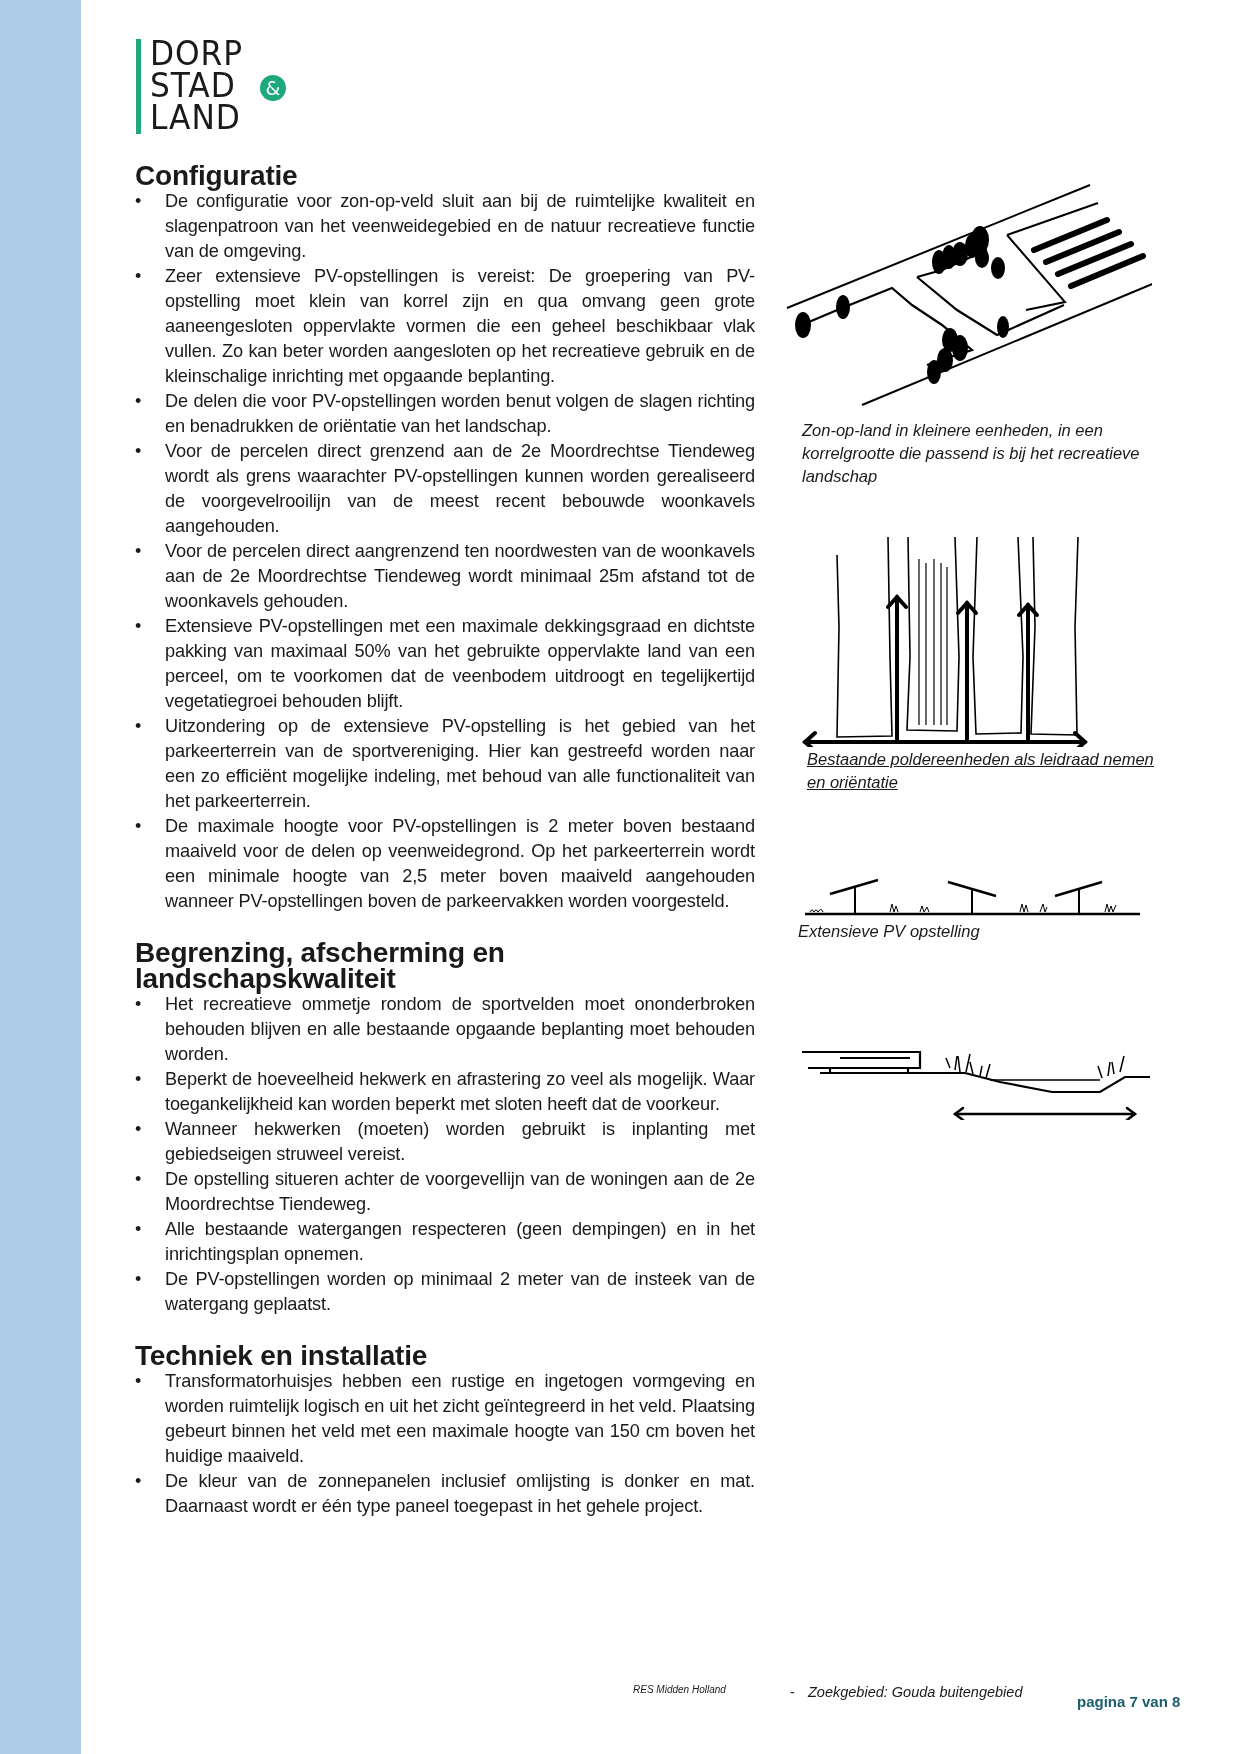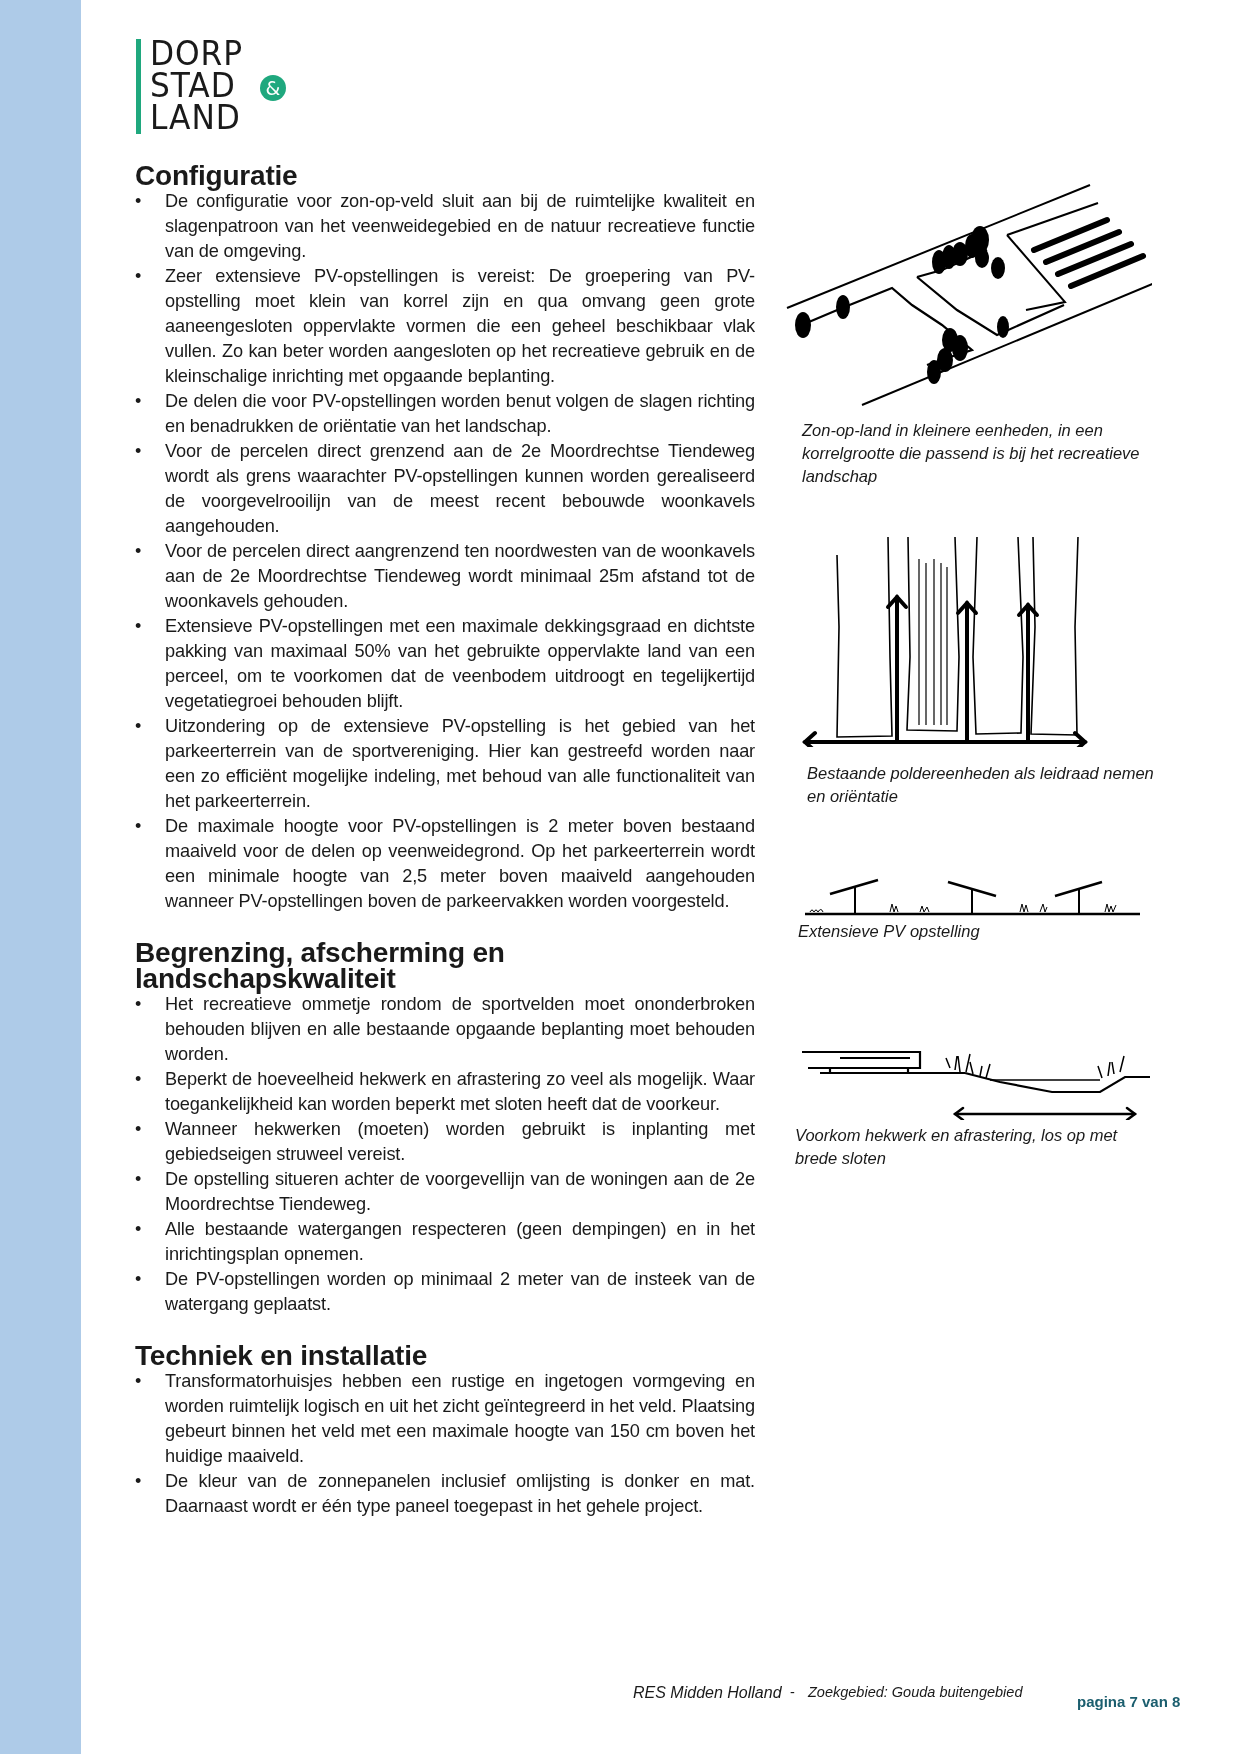--- a/index.html
+++ b/index.html
@@ -147,7 +147,7 @@
       <polyline points="224,78 233,68 242,78"></polyline>
     </g>
   </svg>
-  <div class="caption" style="margin-left:12px; margin-top:15px;">Bestaande poldereenheden als leidraad nemen en oriëntatie</div>
+  <div class="caption" style="margin-left:12px; margin-top:1px;text-decoration:underline;">Bestaande poldereenheden als leidraad nemen en oriëntatie</div>
 </div>
 
 <div class="fig" style="left:800px; top:872px; width:360px;">

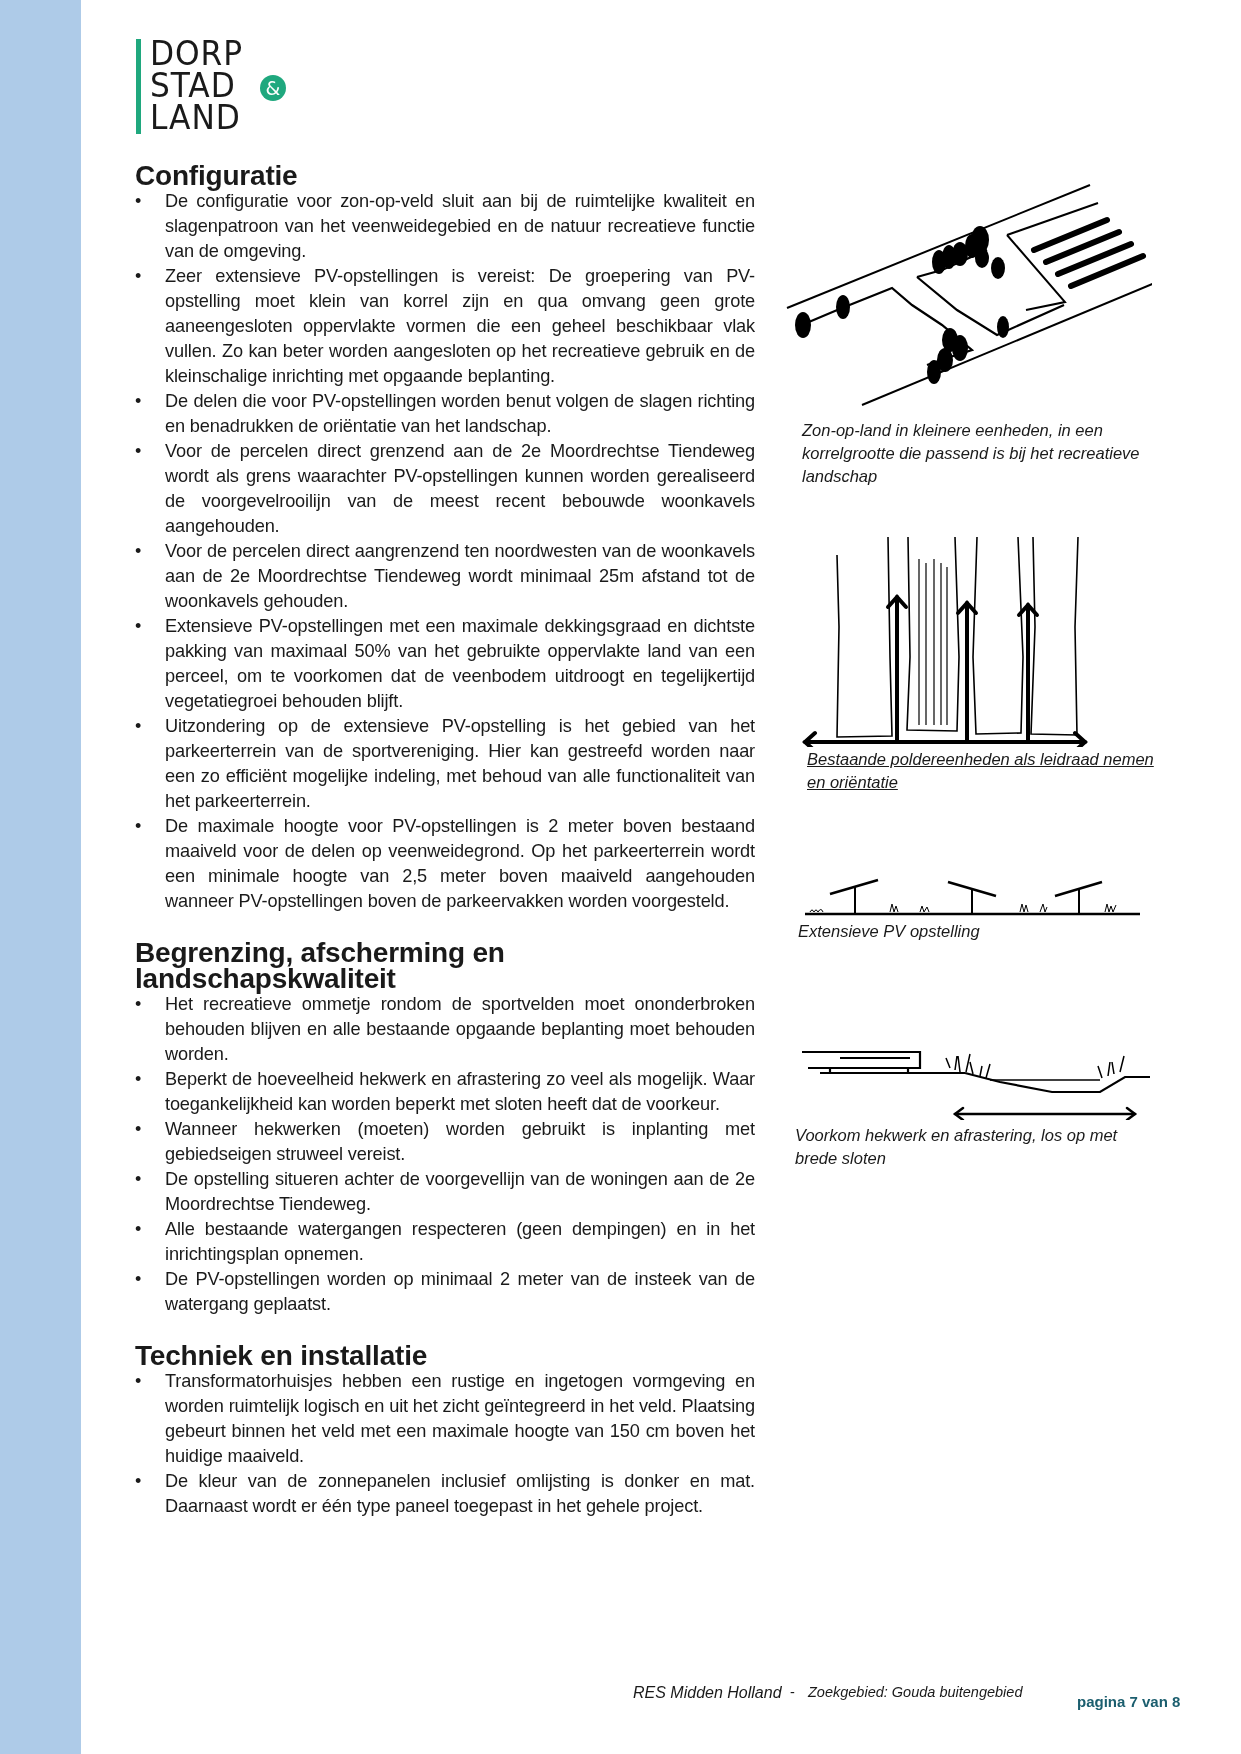--- a/index.html
+++ b/index.html
@@ -184,7 +184,6 @@
       <polyline points="337,68 345,74 337,80"></polyline>
     </g>
   </svg>
-  <div class="caption" style="margin-left:5px; margin-top:4px;">Voorkom hekwerk en afrastering, los op met brede sloten</div>
 </div>
 
 <div class="footer">

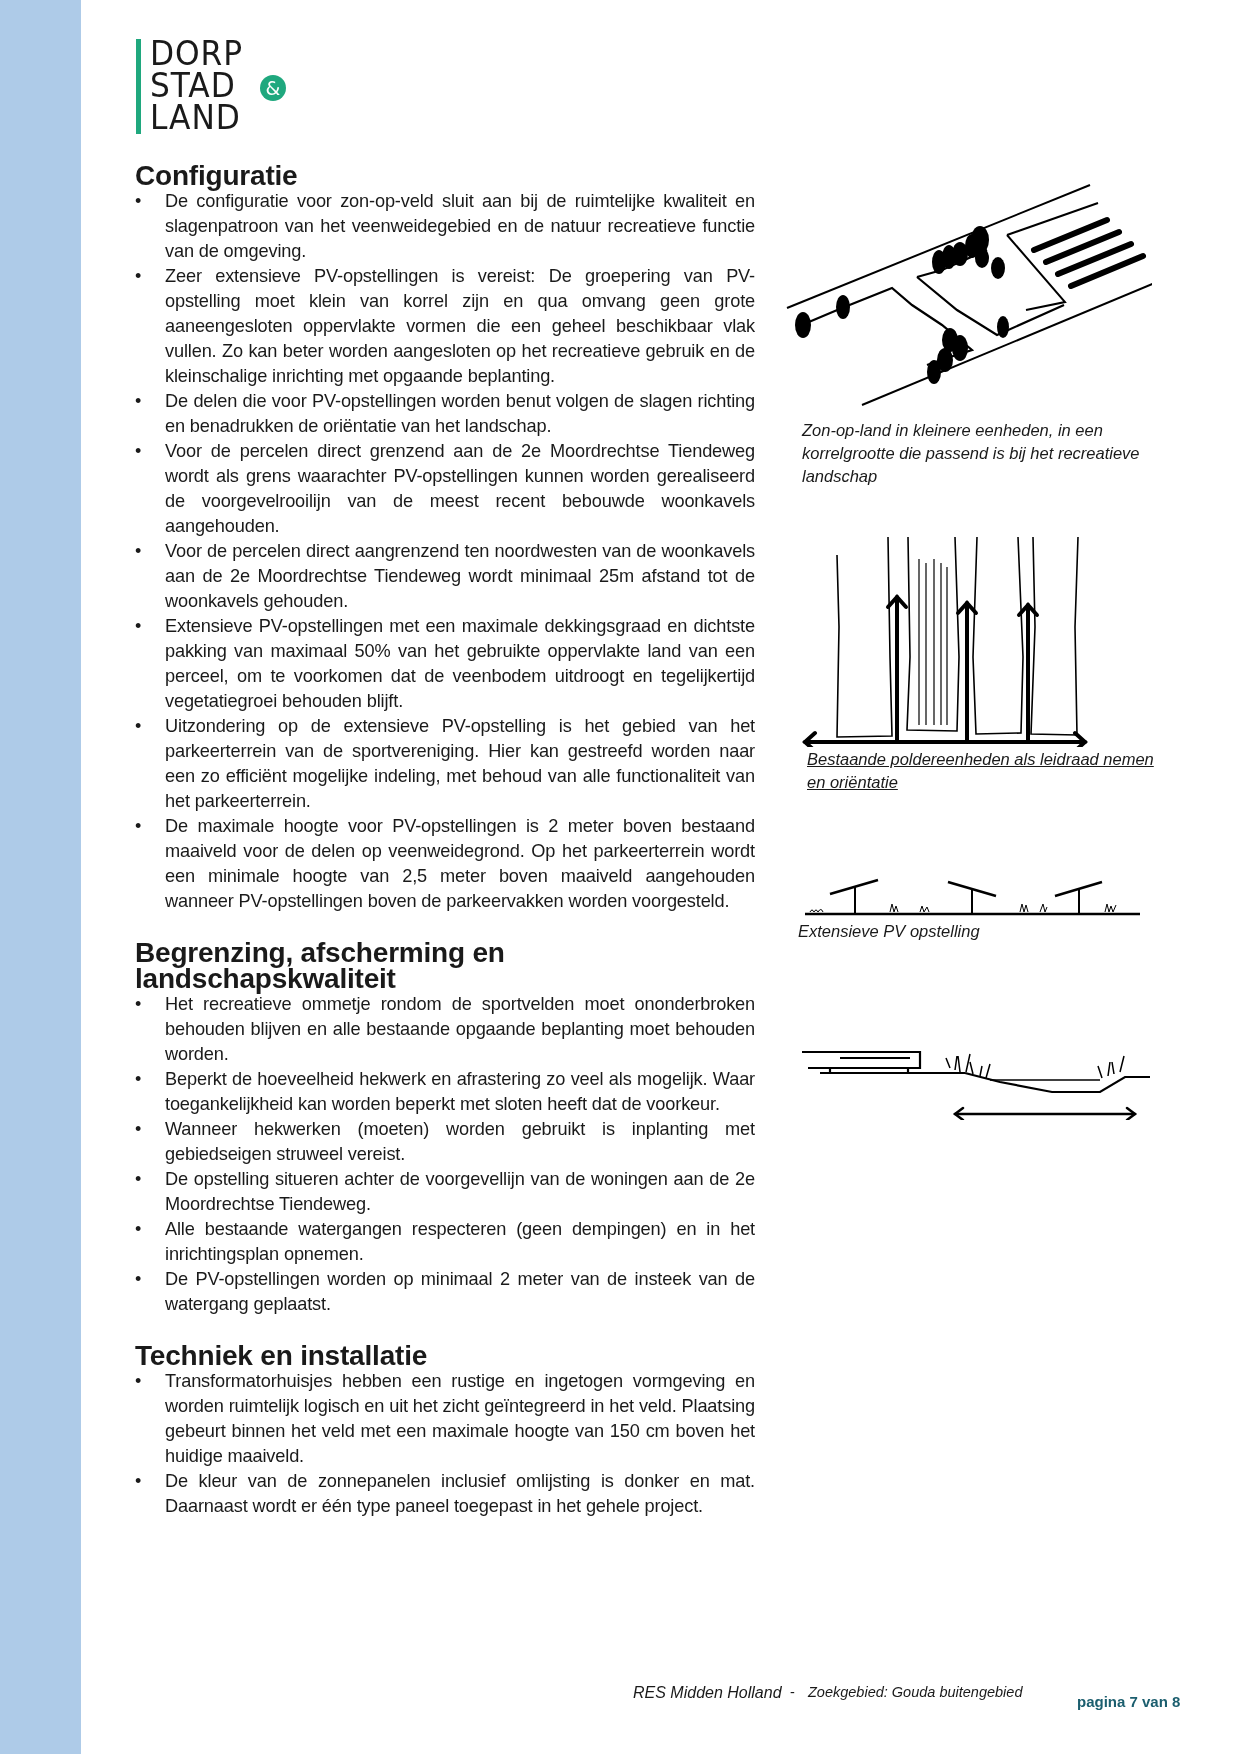--- a/index.html
+++ b/index.html
@@ -31,7 +31,7 @@
   svg { display: block; }
 
   .footer { position: absolute; top: 1684px; left: 0; width: 1241px; height: 30px; }
-  .footer-left { position: absolute; left: 633px; top: 0; font-style: italic; font-size: 16px; color: #1a1a1a; }
+  .footer-left { position: absolute; left: 633px; top: 0; font-style: italic; font-size: 10px; color: #1a1a1a; }
   .footer-sep { position: absolute; left: 790px; top: 0; font-size: 14.5px; }
   .footer-mid { position: absolute; left: 808px; top: 0; font-style: italic; font-size: 14.5px; color: #1a1a1a; }
   .footer-page { position: absolute; left: 1077px; top: 9px; font-weight: bold; font-size: 15px; color: #1b5e6e; }

